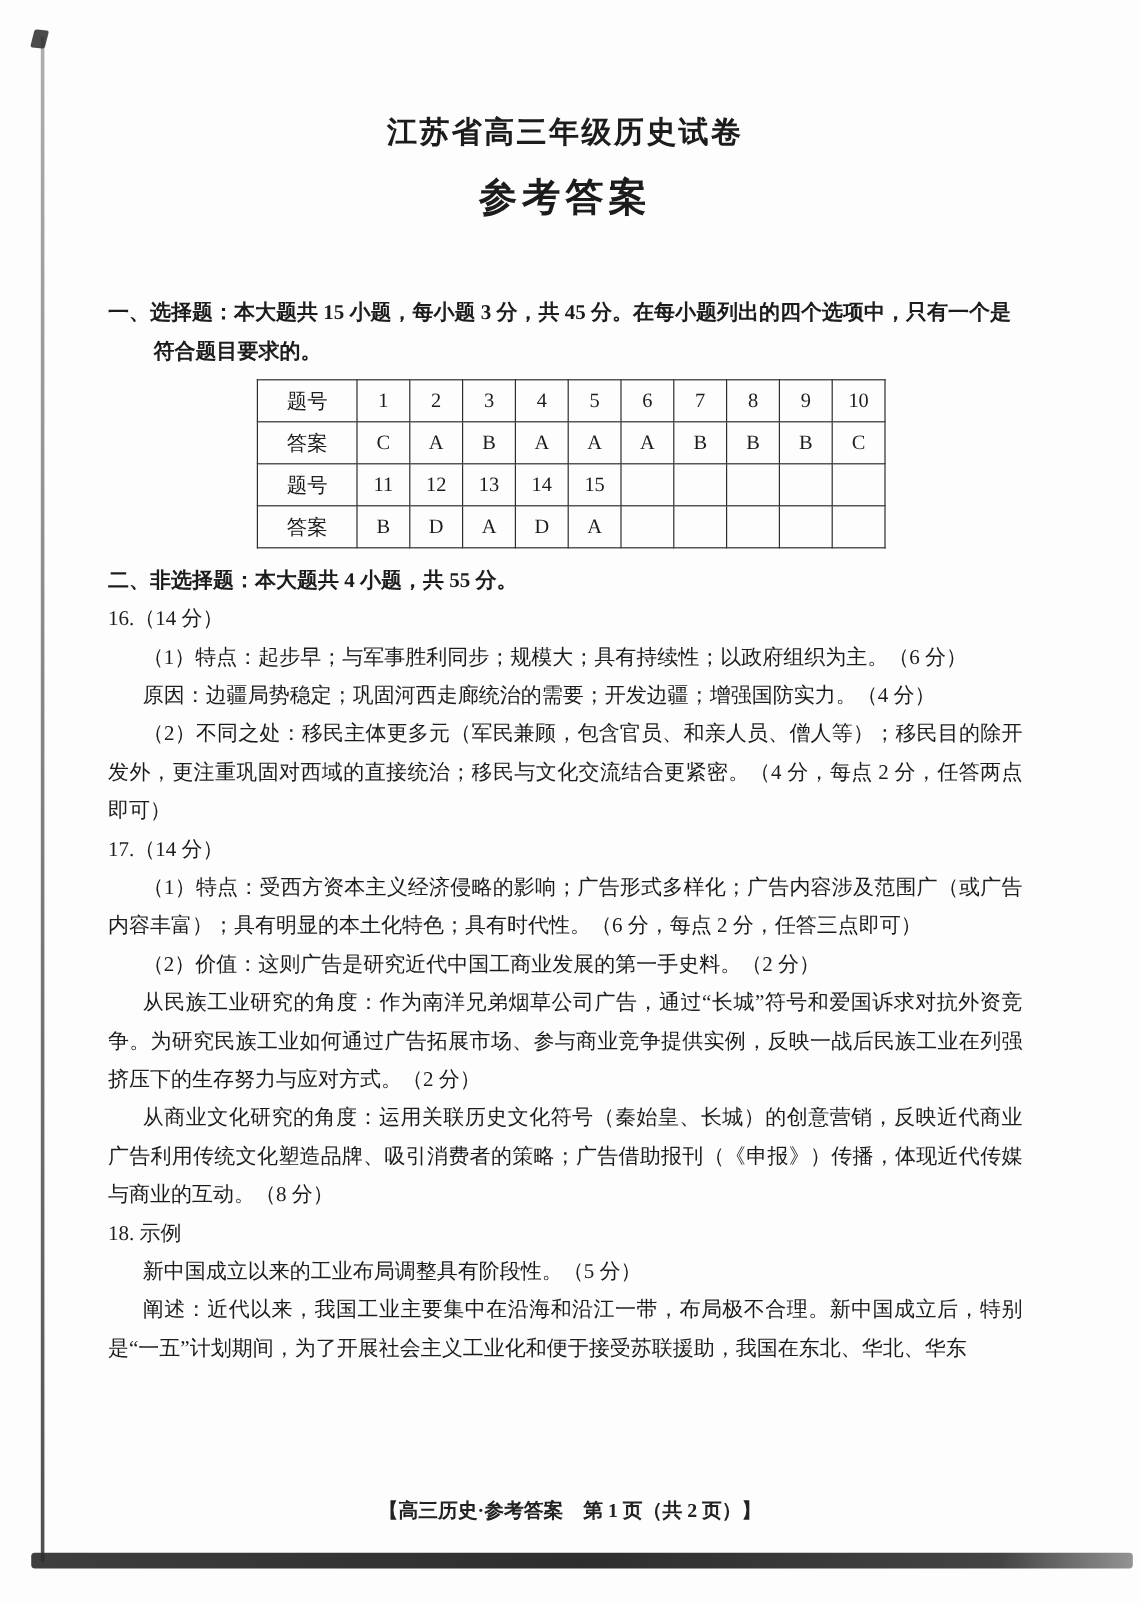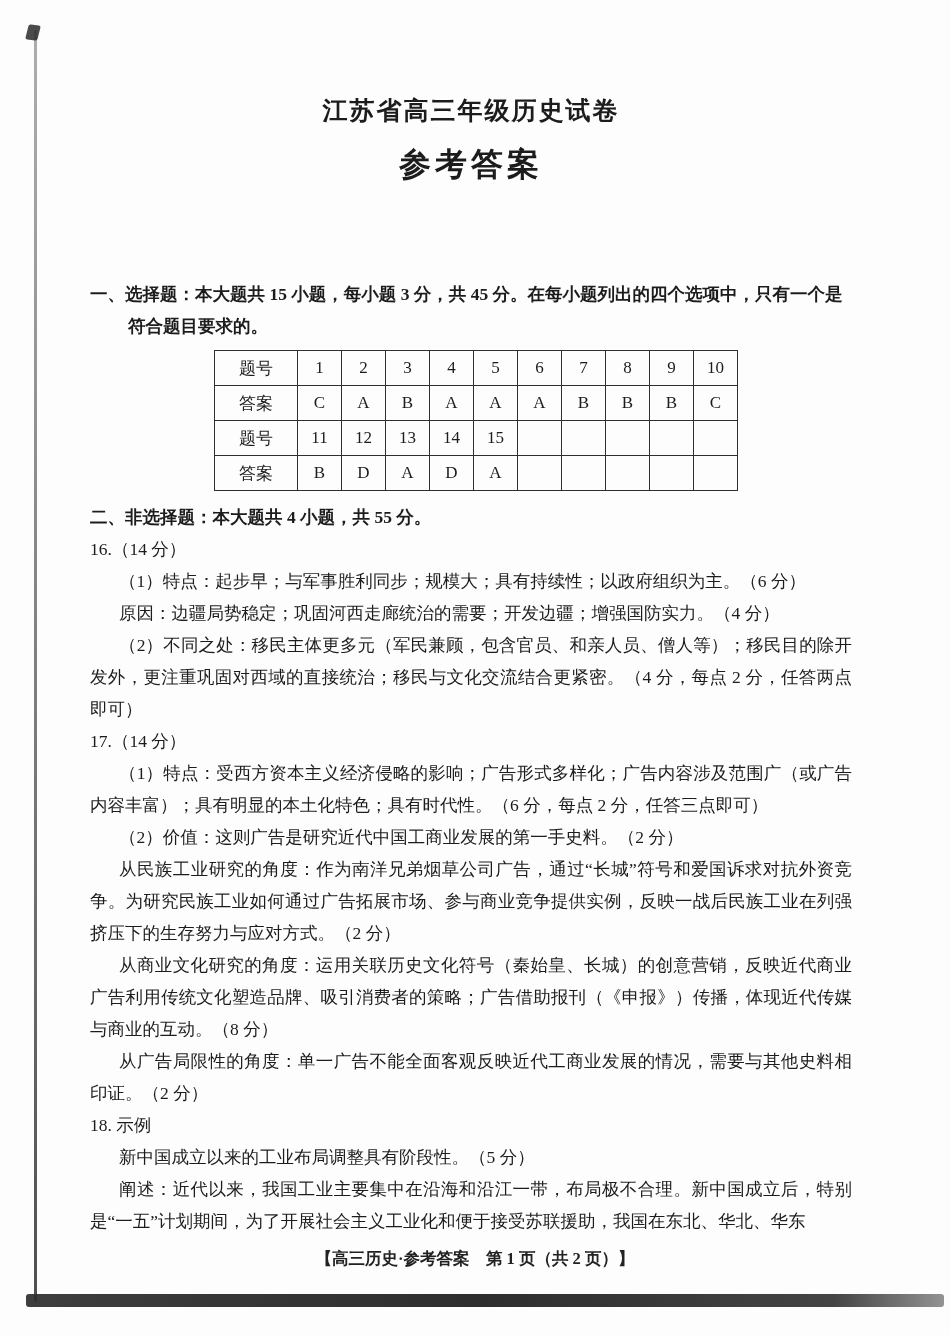--- a/index.html
+++ b/index.html
@@ -28,7 +28,7 @@
     line-height: 44px;
     font-weight: bold;
     text-align: center;
-    margin: 0 0 92px 0;
+    margin: 0 0 58px 0;
     letter-spacing: 4px;
   }
 

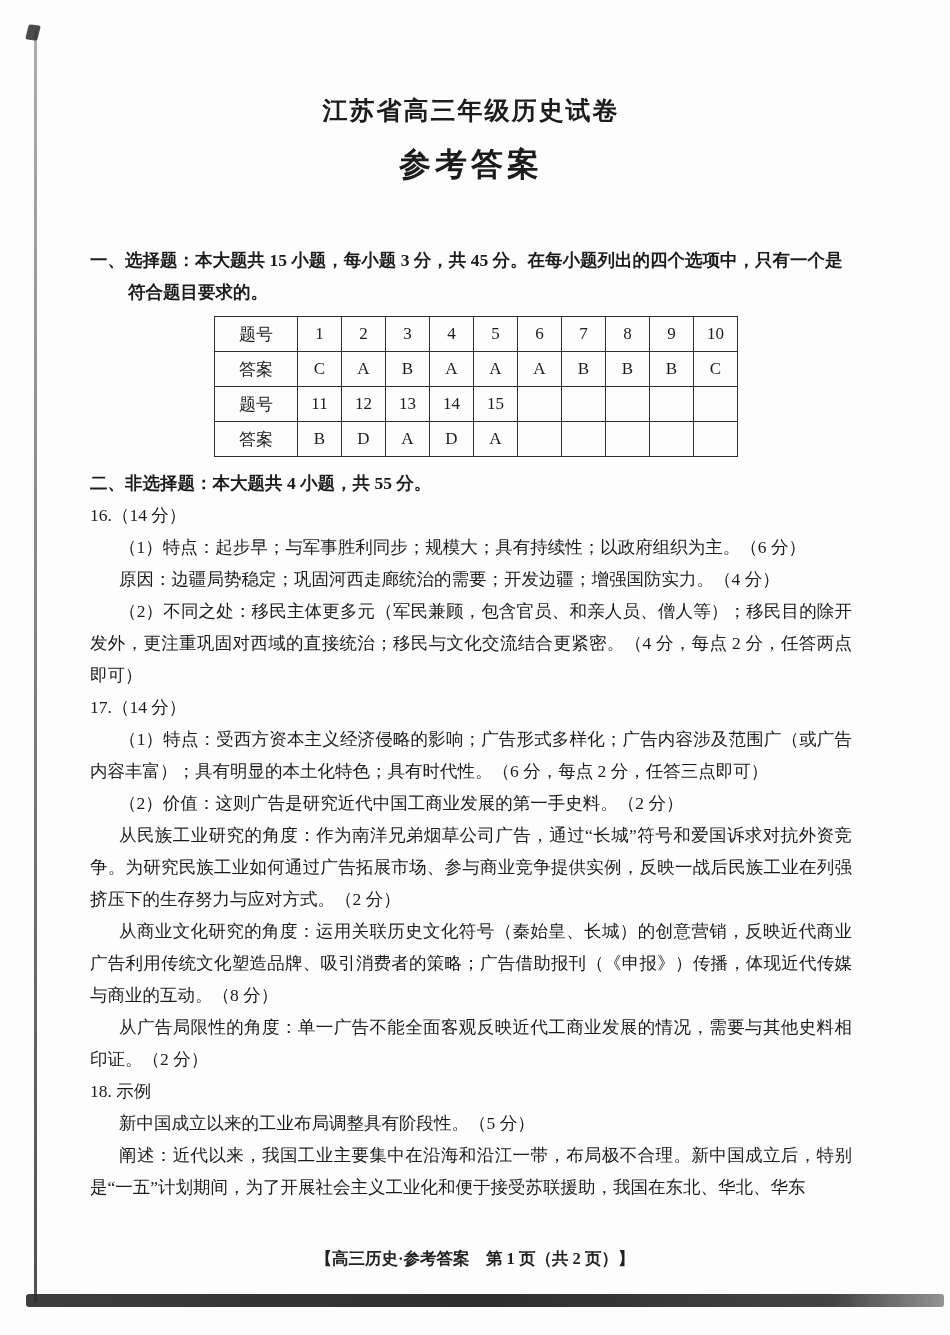--- a/index.html
+++ b/index.html
@@ -198,7 +198,6 @@
     <p class="para">（2）价值：这则广告是研究近代中国工商业发展的第一手史料。（2 分）</p>
     <p class="para">从民族工业研究的角度：作为南洋兄弟烟草公司广告，通过“长城”符号和爱国诉求对抗外资竞争。为研究民族工业如何通过广告拓展市场、参与商业竞争提供实例，反映一战后民族工业在列强挤压下的生存努力与应对方式。（2 分）</p>
     <p class="para">从商业文化研究的角度：运用关联历史文化符号（秦始皇、长城）的创意营销，反映近代商业广告利用传统文化塑造品牌、吸引消费者的策略；广告借助报刊（《申报》）传播，体现近代传媒与商业的互动。（8 分）</p>
-    <p class="para">从广告局限性的角度：单一广告不能全面客观反映近代工商业发展的情况，需要与其他史料相印证。（2 分）</p>
 
     <p class="q-label">18. 示例</p>
     <p class="para">新中国成立以来的工业布局调整具有阶段性。（5 分）</p>

